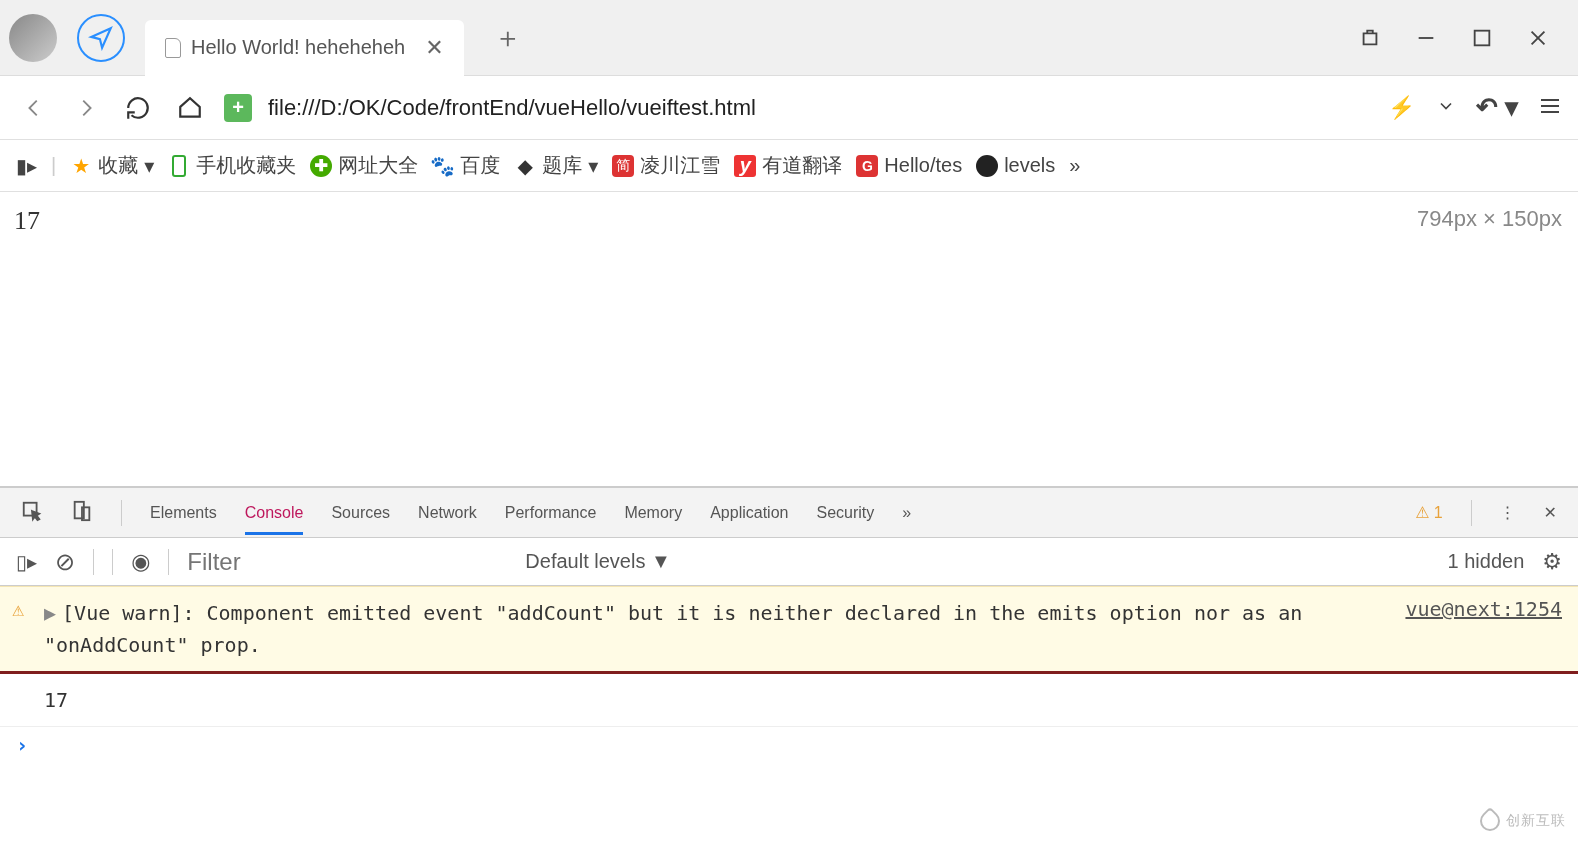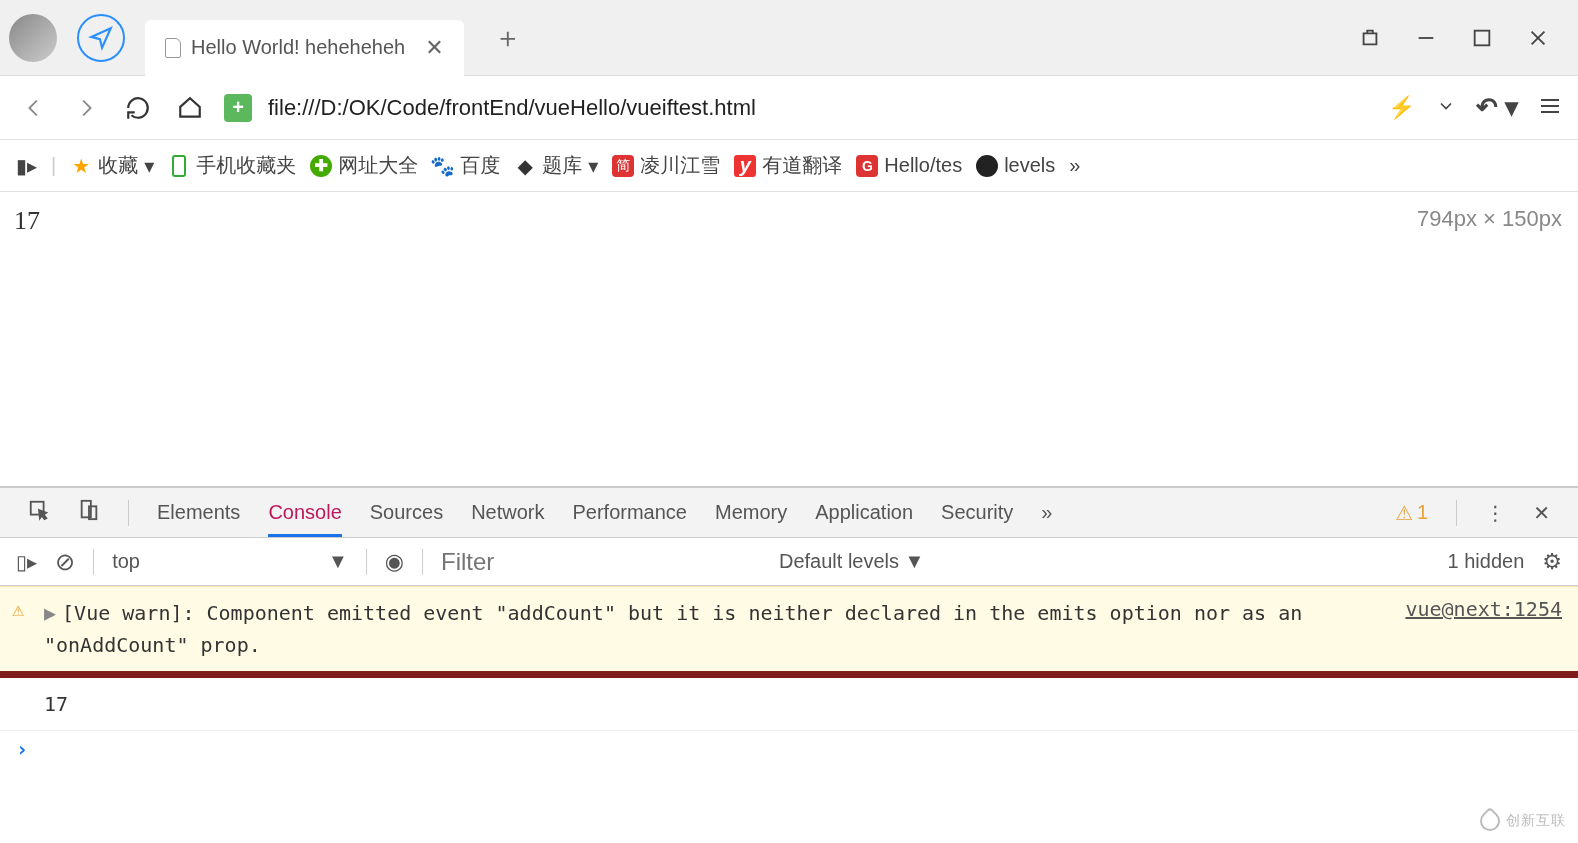--- a/index.html
+++ b/index.html
@@ -44,7 +44,7 @@
     
     
     .devtools { border-top: 2px solid #ccc; background: #fff; }
-    .dt-tabs { height: 50px; background: #f3f3f3; display: flex; align-items: center; gap: 28px; padding: 0 28px; border-bottom: 1px solid #ccc; font-size: 20px; color: #555; }
+    .dt-tabs { height: 50px; background: #f3f3f3; display: flex; align-items: center; gap: 28px; padding: 0 21px; border-bottom: 1px solid #ccc; font-size: 16px; color: #555; }
     .dt-tabs .active { color: #be185d; border-bottom: 3px solid #1a73e8; padding-bottom: 10px; margin-bottom: -13px; }
     .dt-tabs .spacer { flex: 1; }
     .warn-badge { color: #e8a23a; display: flex; align-items: center; gap: 4px; }

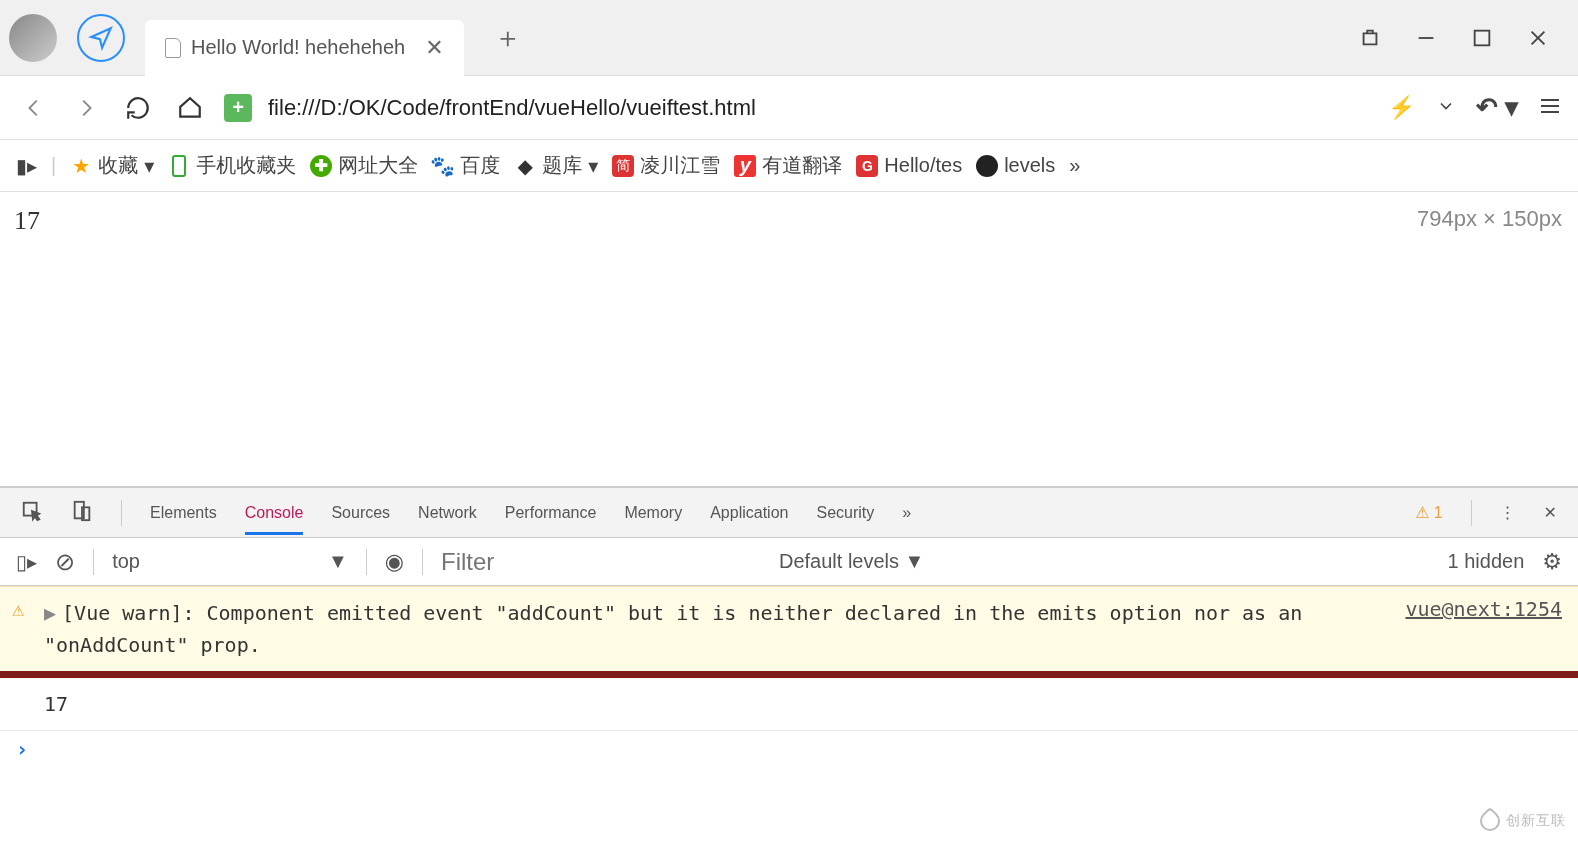--- a/index.html
+++ b/index.html
@@ -212,10 +212,6 @@
     <span>▯▸</span>
     <span style="font-size:24px;">⊘</span>
     <span class="sep"></span>
-    <span class="dt-select">
-        <span>top</span>
-        <span style="margin-left:180px;">▼</span>
-      </span>
     <span class="sep"></span>
     <span style="font-size:22px;">◉</span>
     <span class="sep"></span>

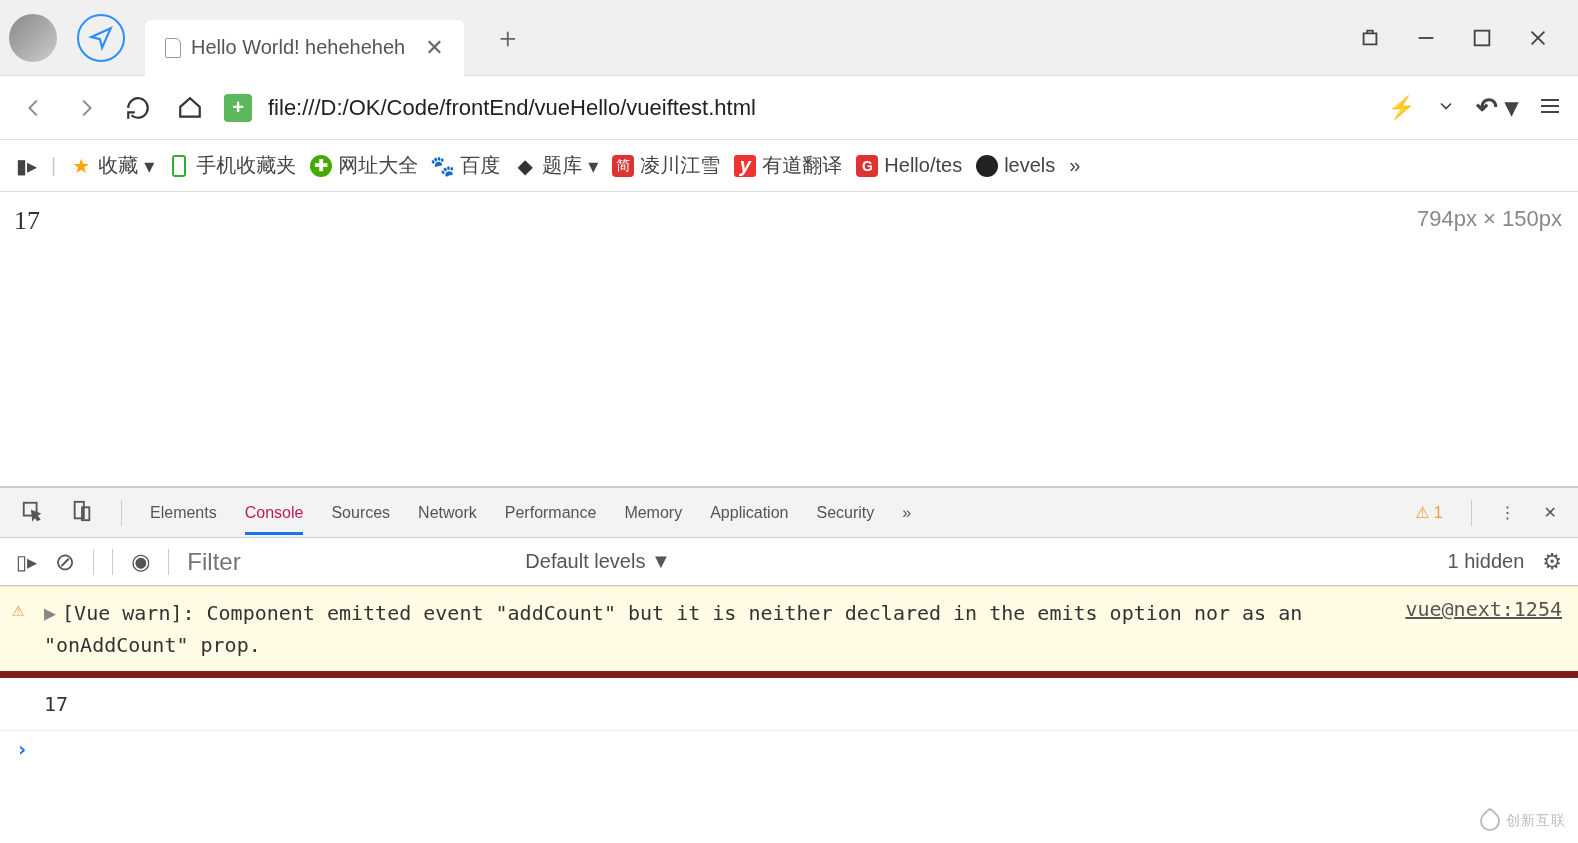--- a/index.html
+++ b/index.html
@@ -57,7 +57,7 @@
     .log { padding: 10px 16px 10px 44px; border-bottom: 1px solid #eee; position: relative; display: flex; }
     .log .msg { flex: 1; white-space: pre-wrap; line-height: 1.6; }
     .log .src { color: #555; text-decoration: underline; white-space: nowrap; margin-left: 20px; }
-    .log.warn { background: #fffbe5; border-top: 1px solid #f5e6b3; border-bottom: 7px solid #7f1d1d; }
+    .log.warn { background: #fffbe5; border-top: 1px solid #f5e6b3; border-bottom: 3px solid #7f1d1d; }
     .log.warn::before { content: "⚠"; position: absolute; left: 12px; color: #e8a23a; }
     .log.warn .tri { color: #888; margin-right: 6px; }
     .prompt { color: #1a73e8; padding: 6px 16px; font-weight: bold; }

